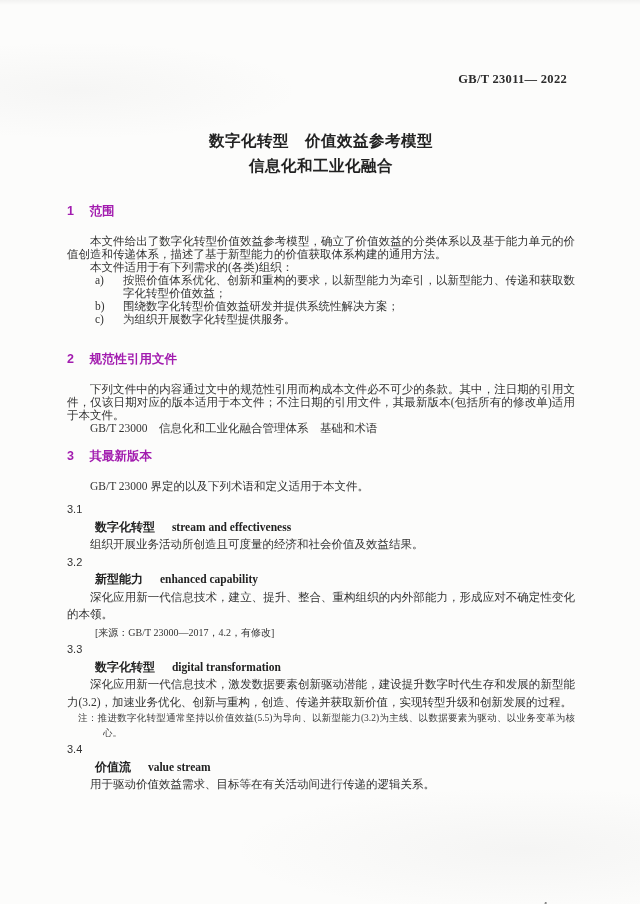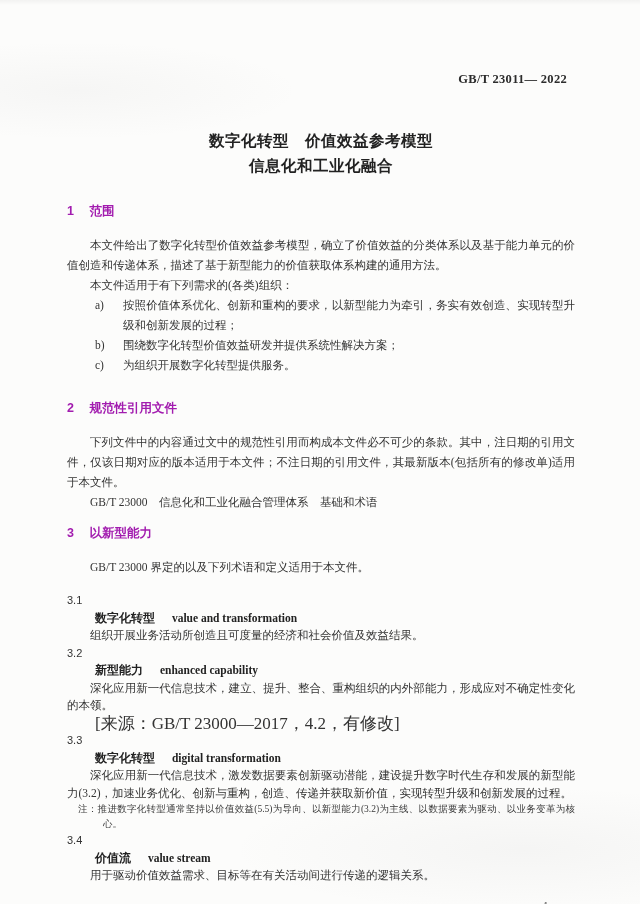--- a/index.html
+++ b/index.html
@@ -53,7 +53,7 @@
   .body-block {
     margin-top: 16px;
     font-size: 11.5px;
-    line-height: 20px;
+    line-height: 13px;
     text-align: justify;
   }
   .body-block p { margin: 0; text-indent: 2em; }

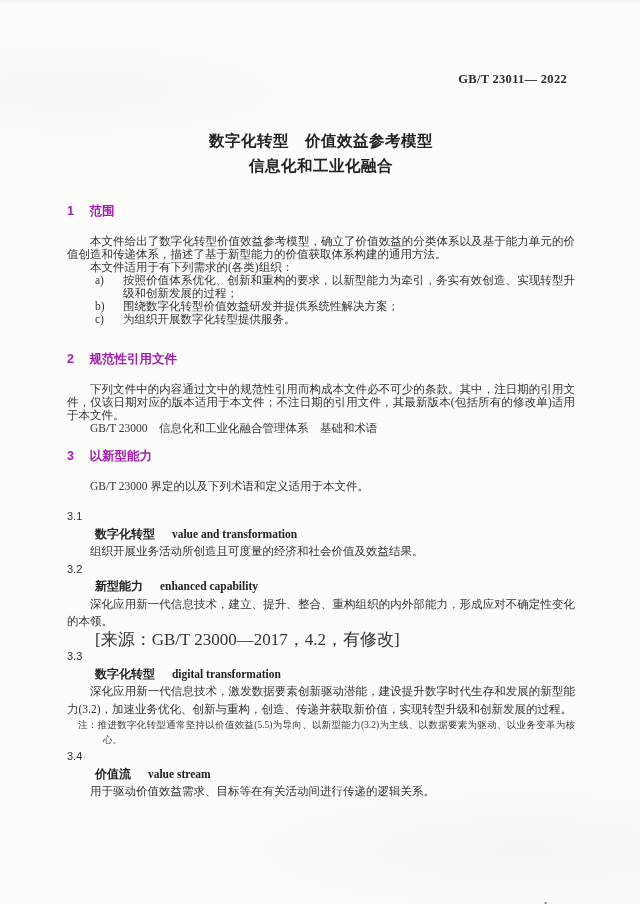--- a/index.html
+++ b/index.html
@@ -120,7 +120,7 @@
     <ul class="list">
       <li>
         <span class="marker">a)</span>
-        <span>按照价值体系优化、创新和重构的要求，以新型能力为牵引，务实有效创造、实现转型升级和创新发展的过程；</span>
+        <span>按照价值体系优化、创新和重构的要求，以新型能力为牵引，以新型能力、传递和获取数字化转型价值效益；</span>
       </li>
       <li>
         <span class="marker">b)</span>

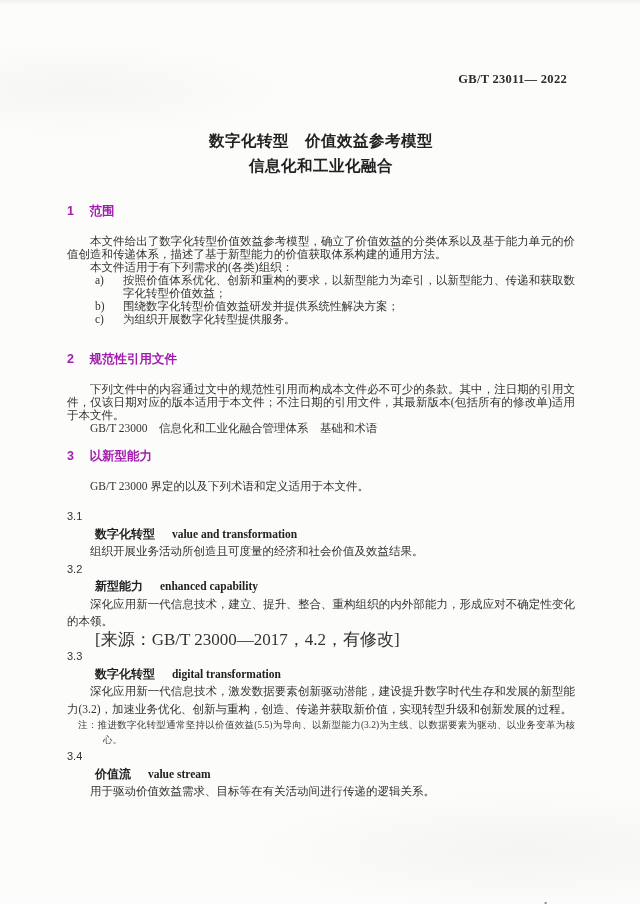--- a/index.html
+++ b/index.html
@@ -145,7 +145,7 @@
 
   <h2 class="sec-h h3">
     <span class="sec-num">3</span>
-    <span>以新型能力</span>
+    <span>其最新版本</span>
   </h2>
 
   <div class="body-block">

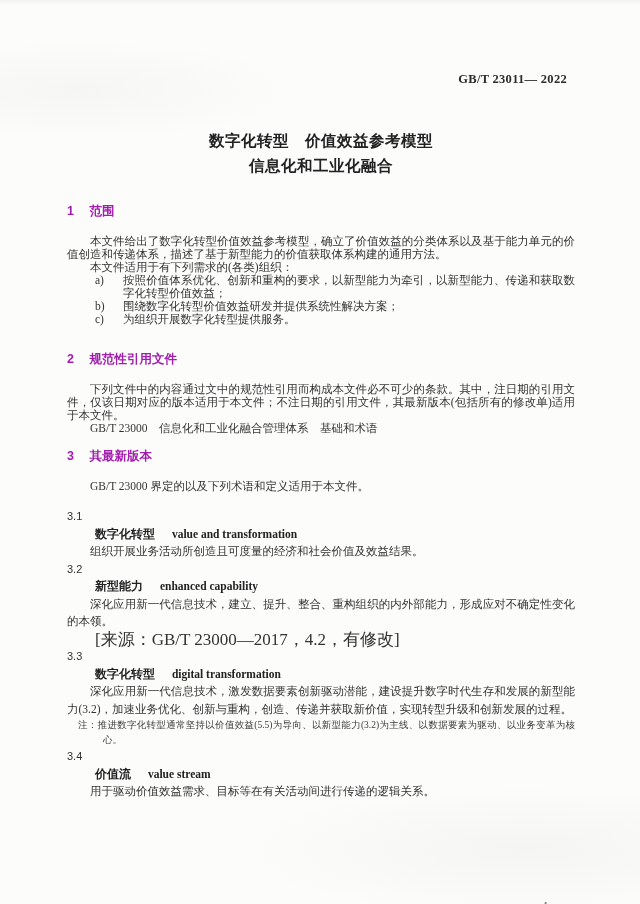--- a/index.html
+++ b/index.html
@@ -61,7 +61,7 @@
   .list li { position: relative; padding-left: 56px; margin: 0; text-align: justify; }
   .list .marker { position: absolute; left: 28px; top: 0; }
   .terms-block {
-    margin-top: 15px;
+    margin-top: 8px;
     font-size: 11.5px;
     line-height: 17.5px;
     text-align: justify;

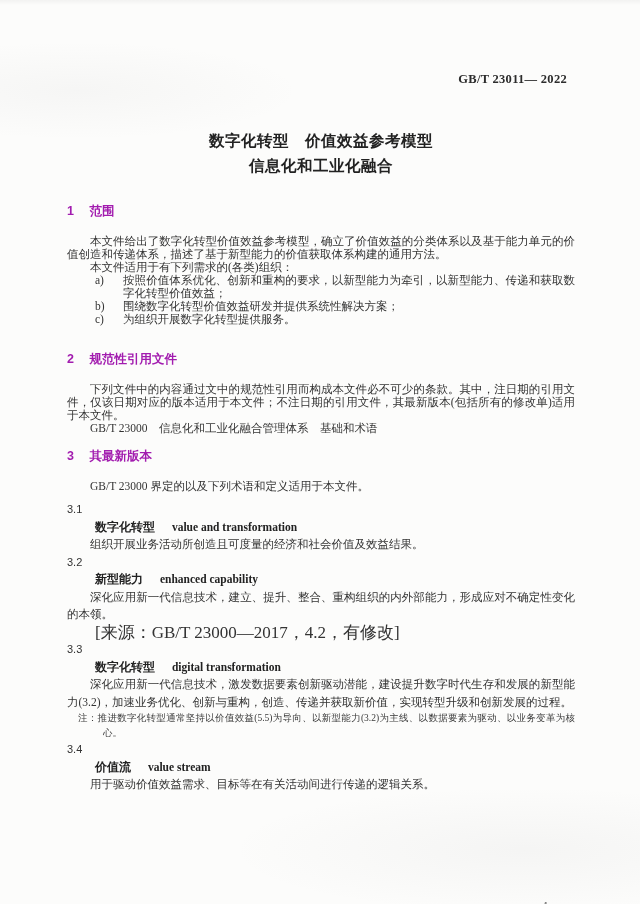--- a/index.html
+++ b/index.html
@@ -158,7 +158,7 @@
       <div class="term-num">3.1</div>
       <div class="term-name">
         <span class="term-zh">数字化转型</span>
-        <span class="term-en">value and transformation</span>
+        <span class="term-en">stream and effectiveness</span>
       </div>
       <p class="term-def">组织开展业务活动所创造且可度量的经济和社会价值及效益结果。</p>
     </div>

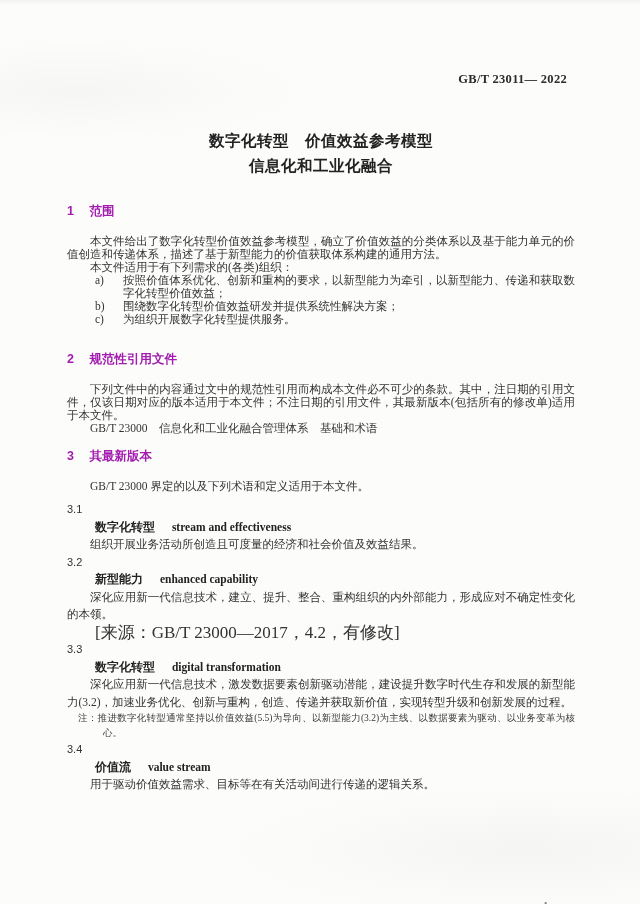--- a/index.html
+++ b/index.html
@@ -81,7 +81,7 @@
   }
   .term-en { font-weight: bold; font-size: 11.5px; color: #222; }
   .term-def { margin: 0; text-indent: 2em; }
-  .term-src { margin-left: 28px; font-size: 17px; }
+  .term-src { margin-left: 28px; font-size: 10px; }
   .term-note {
     margin-left: 11px;
     padding-left: 25px;

